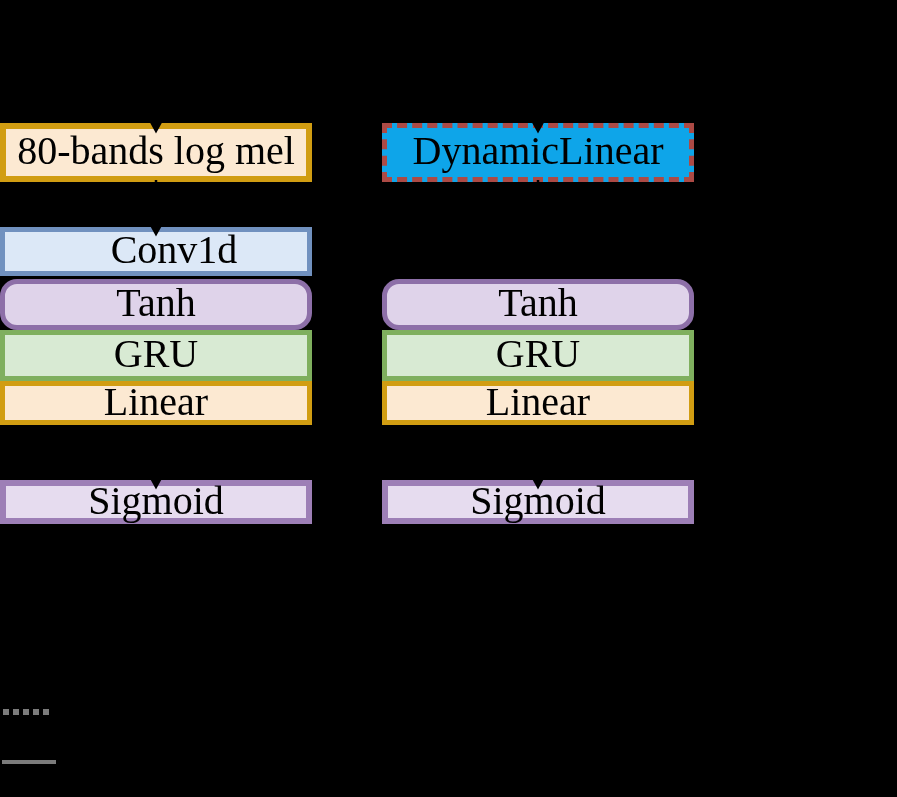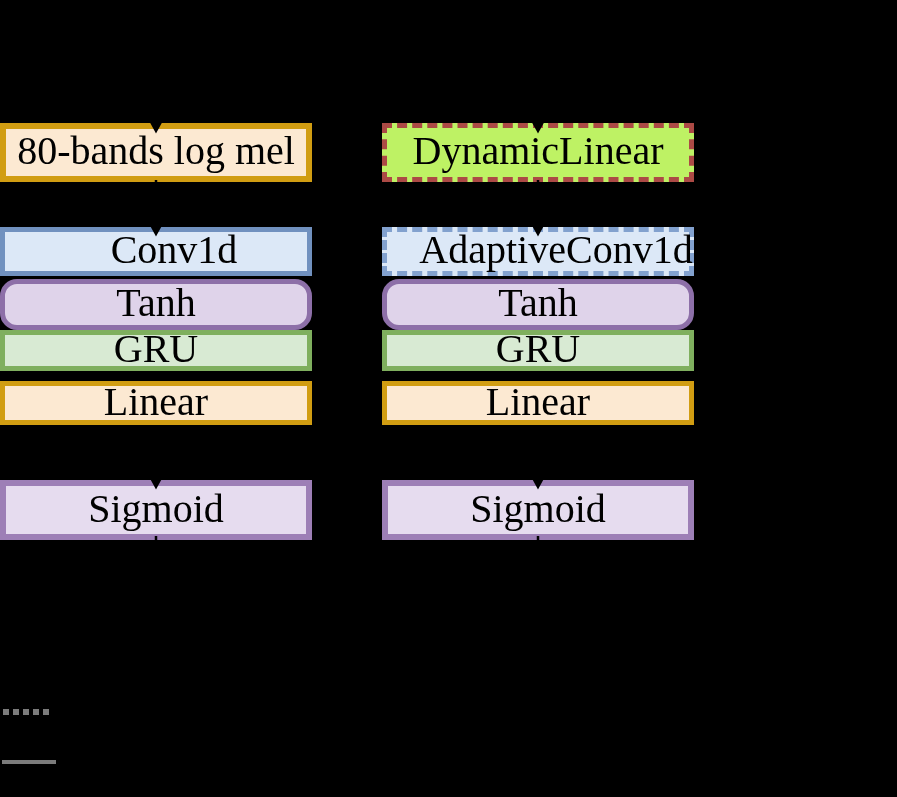--- a/index.html
+++ b/index.html
@@ -93,7 +93,7 @@
     <span class="box-label">Sigmoid</span>
   </div>
 
-  <div class="box col-right row-input dashed" style="background-color: #bef264; border-color: rgb(172, 74, 69);">
+  <div class="box col-right row-input dashed" style="background-color: #0ea5e9; border-color: rgb(172, 74, 69);">
     <span class="box-label">DynamicLinear</span>
   </div>
 

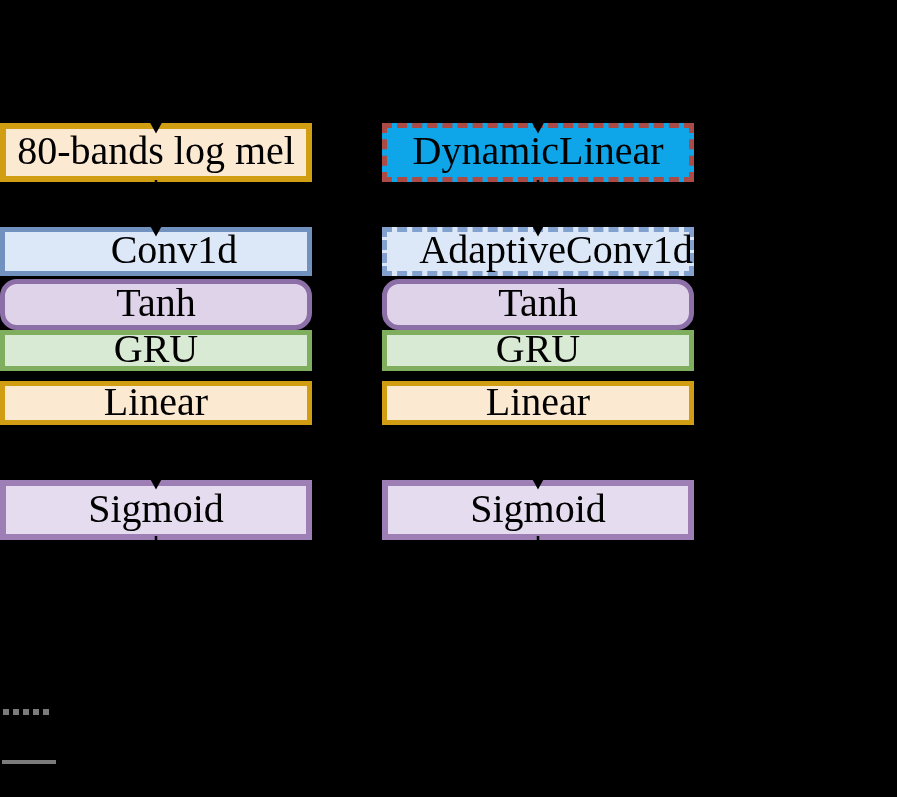--- a/index.html
+++ b/index.html
@@ -97,9 +97,6 @@
     <span class="box-label">DynamicLinear</span>
   </div>
 
-  <div class="box col-right row-layer1 dashed" style="background-color: rgb(220, 232, 247); border-color: rgb(130, 161, 206);">
-    <span class="box-label">AdaptiveConv1d</span>
-  </div>
 
   <div class="box col-right row-layer2" style="background-color: rgb(223, 211, 234); border-color: rgb(141, 111, 168);">
     <span class="box-label">Tanh</span>

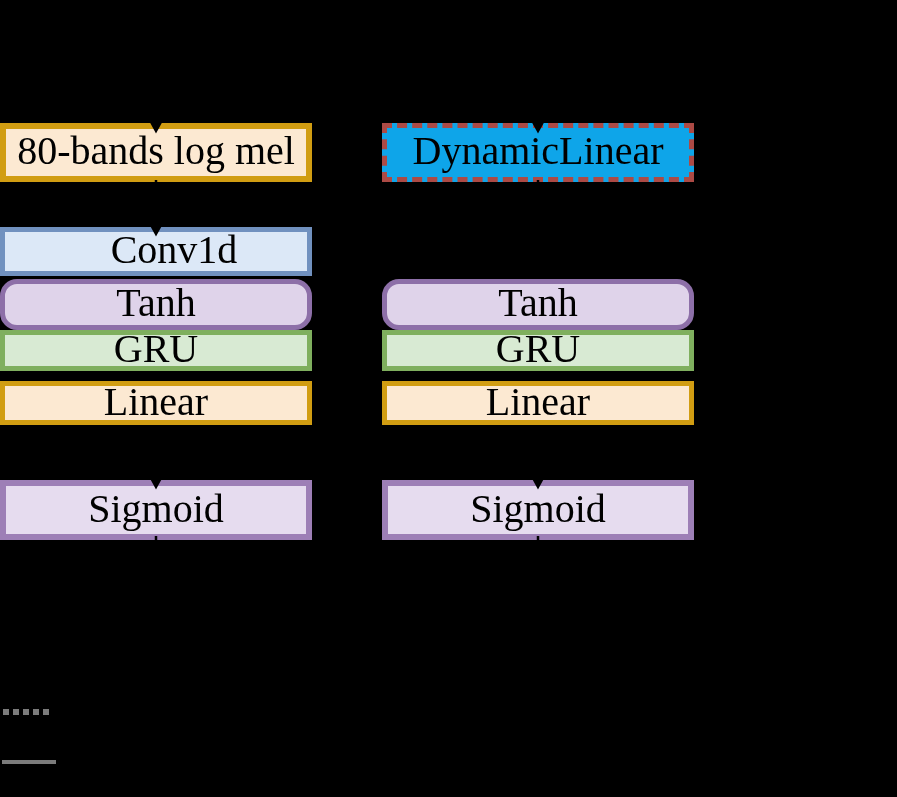--- a/index.html
+++ b/index.html
@@ -36,7 +36,7 @@
   .row-input   { top: 123px; height: 59px; border-width: 6px; }
   .row-layer1  { top: 227px; height: 49px; padding-left: 36px; }
   .row-layer2  { top: 279px; height: 51px; border-radius: 17px; }
-  .row-layer3  { top: 330px; height: 41px; }
+  .row-layer3  { top: 330px; height: 51px; }
   .row-layer4  { top: 381px; height: 44px; }
   .row-output  { top: 480px; height: 60px; border-width: 6px; }
 

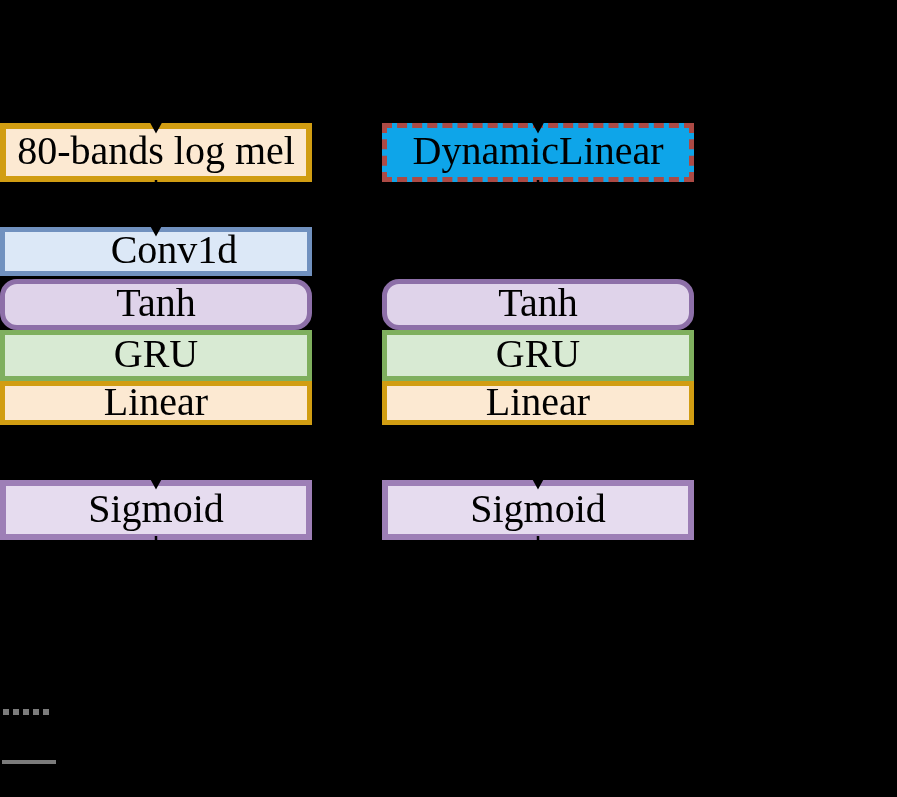--- a/index.html
+++ b/index.html
@@ -38,7 +38,7 @@
   .row-layer2  { top: 279px; height: 51px; border-radius: 17px; }
   .row-layer3  { top: 330px; height: 51px; }
   .row-layer4  { top: 381px; height: 44px; }
-  .row-output  { top: 480px; height: 60px; border-width: 6px; }
+  .row-output  { top: 480px; height: 44px; border-width: 6px; }
 
   .dashed { border-style: dashed; border-width: 5px; }
 

